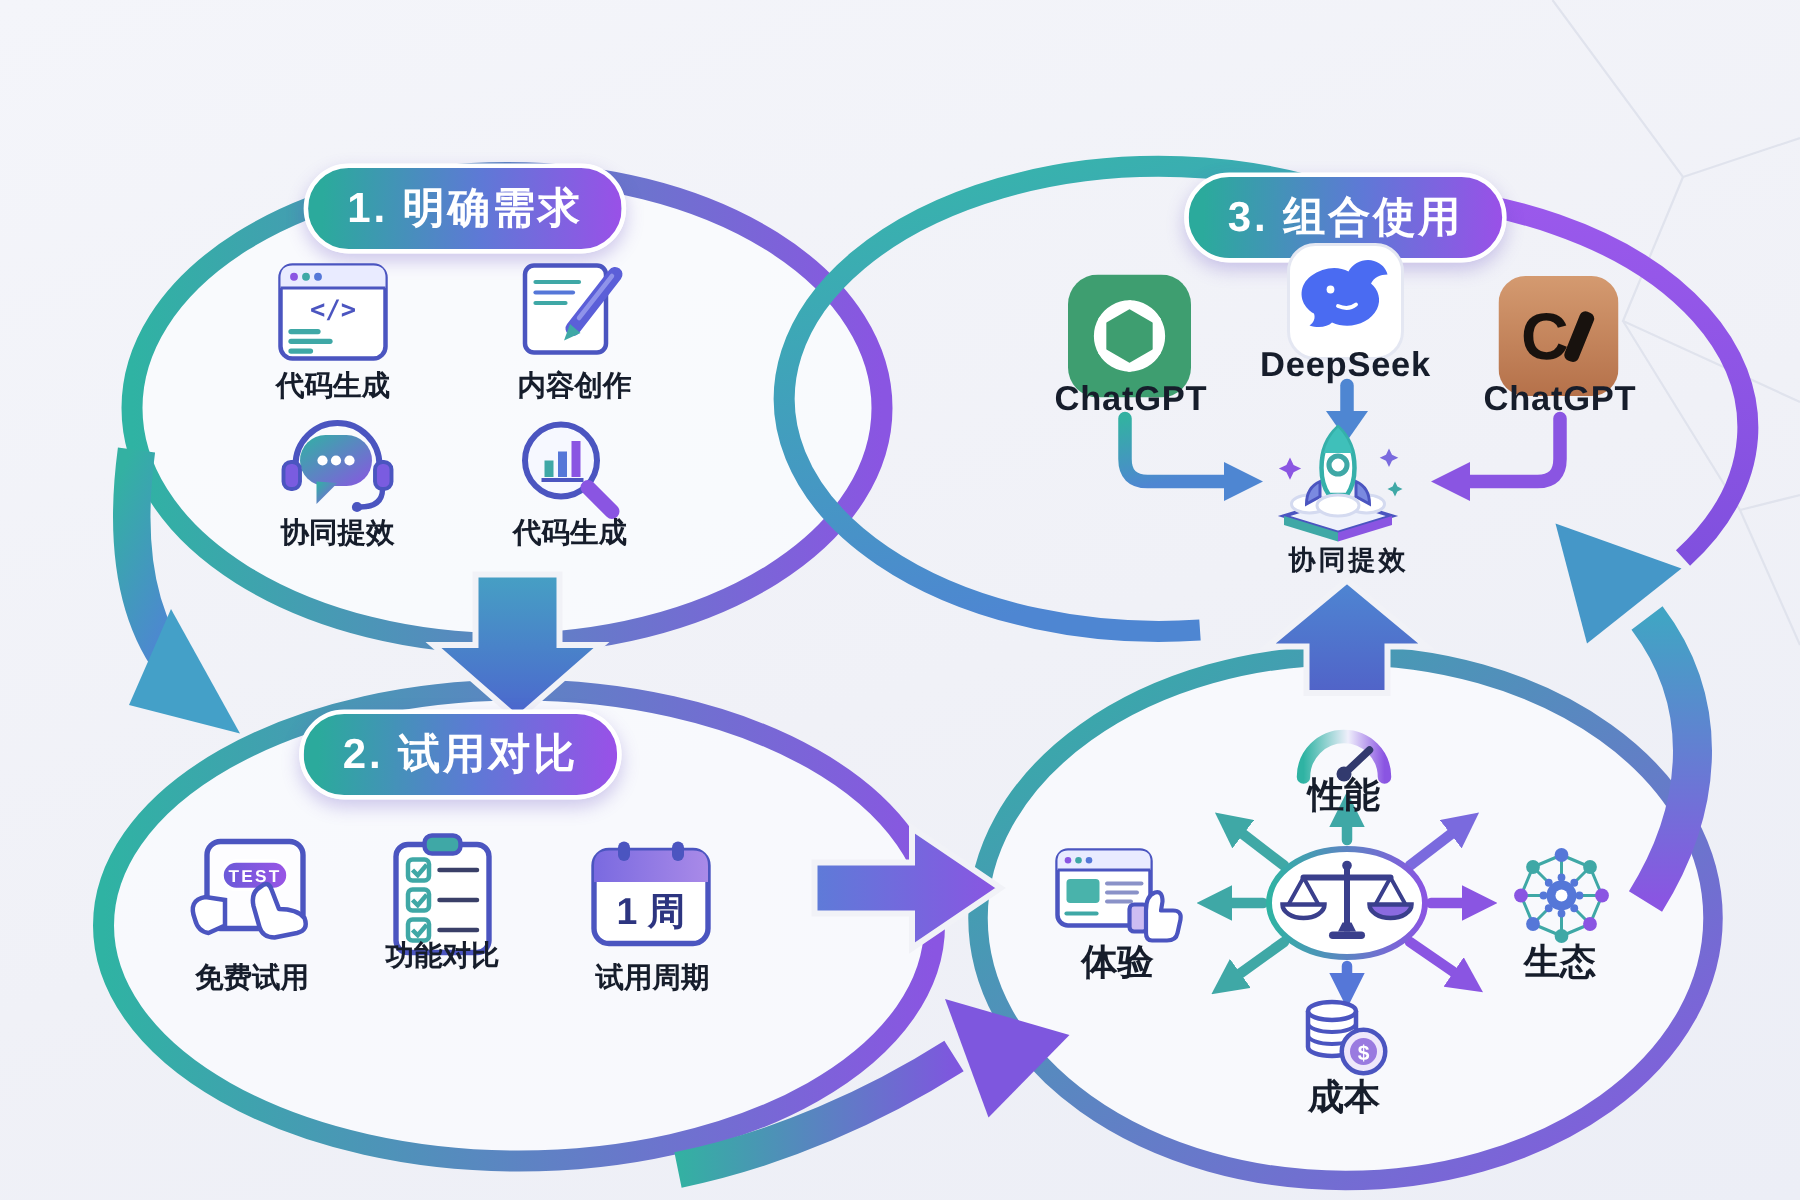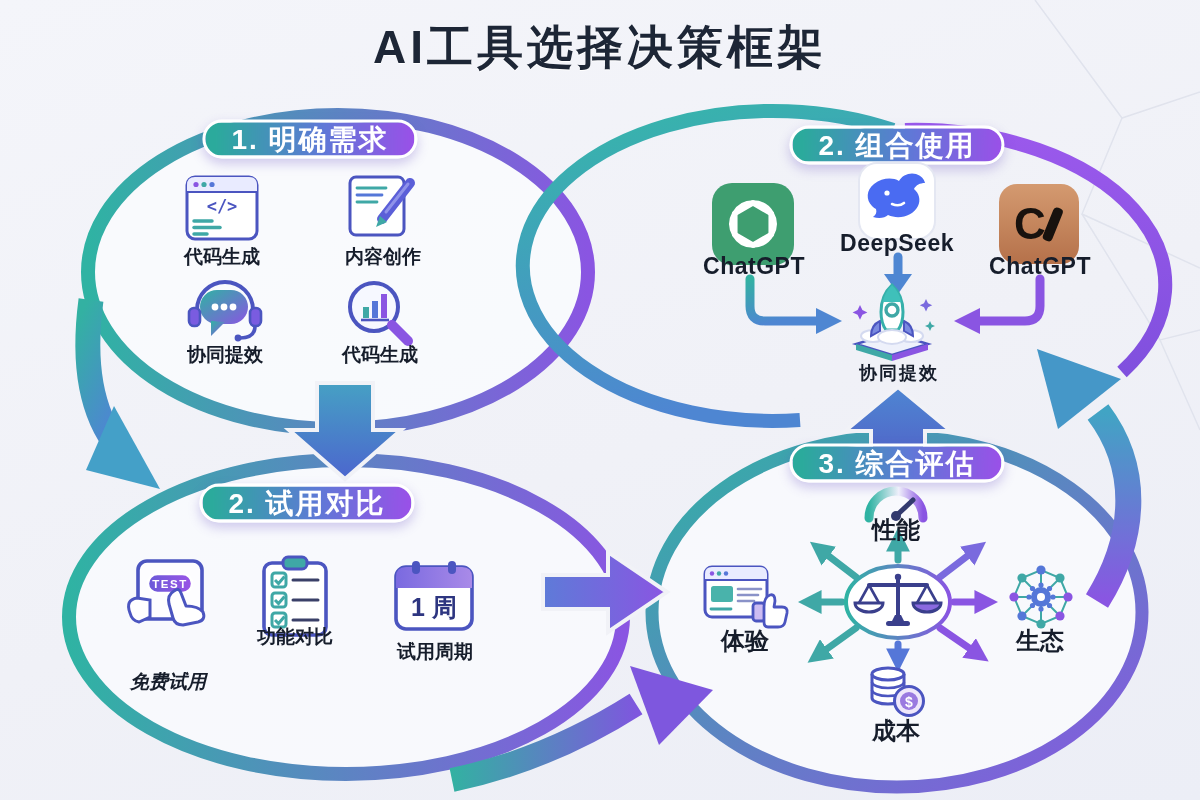--- a/index.html
+++ b/index.html
@@ -151,7 +151,6 @@
     </g>
   </svg>
 
-  <div class="abs title" style="left:600px;top:48px;">AI工具选择决策框架</div>
 
   <div class="abs badge" style="left:310px;top:139px;">
     <span>1. 明确需求</span>

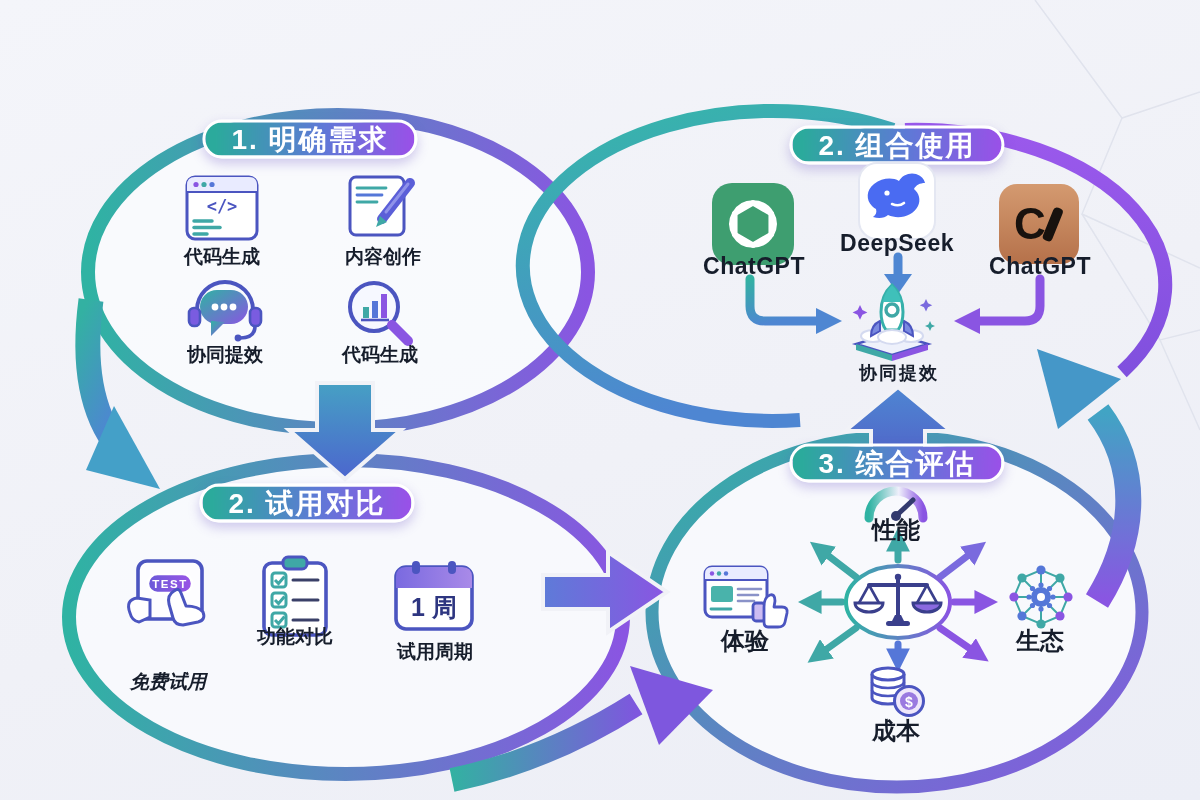--- a/index.html
+++ b/index.html
@@ -15,7 +15,7 @@
   }
   .badge{
     display:flex;align-items:center;justify-content:center;
-    height:39px;border-radius:999px;
+    height:60px;border-radius:999px;
     background:linear-gradient(92deg,#2BAA9C 5%,#5E79D6 55%,#9A50E8 100%);
     border:3px solid #ffffff;box-shadow:0 5px 12px rgba(92,70,190,.28);
     color:#fff;font-weight:800;font-size:28px;letter-spacing:2px;white-space:nowrap;

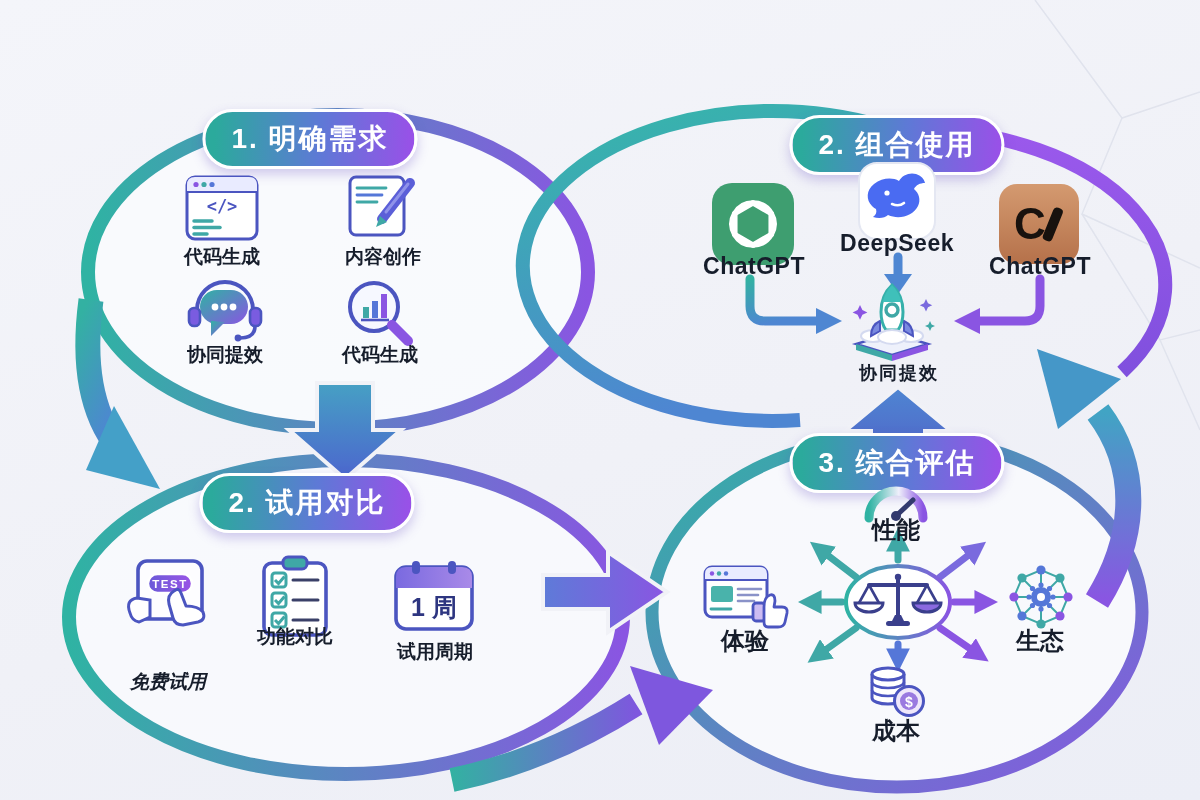--- a/index.html
+++ b/index.html
@@ -162,7 +162,7 @@
     <span>3. 综合评估</span>
   </div>
   <div class="abs badge" style="left:897px;top:145px;">
-    <span>2. 组合使用</span>
+    <span>3. 组合使用</span>
   </div>
 
   <div class="abs" style="left:222px;top:208px;">

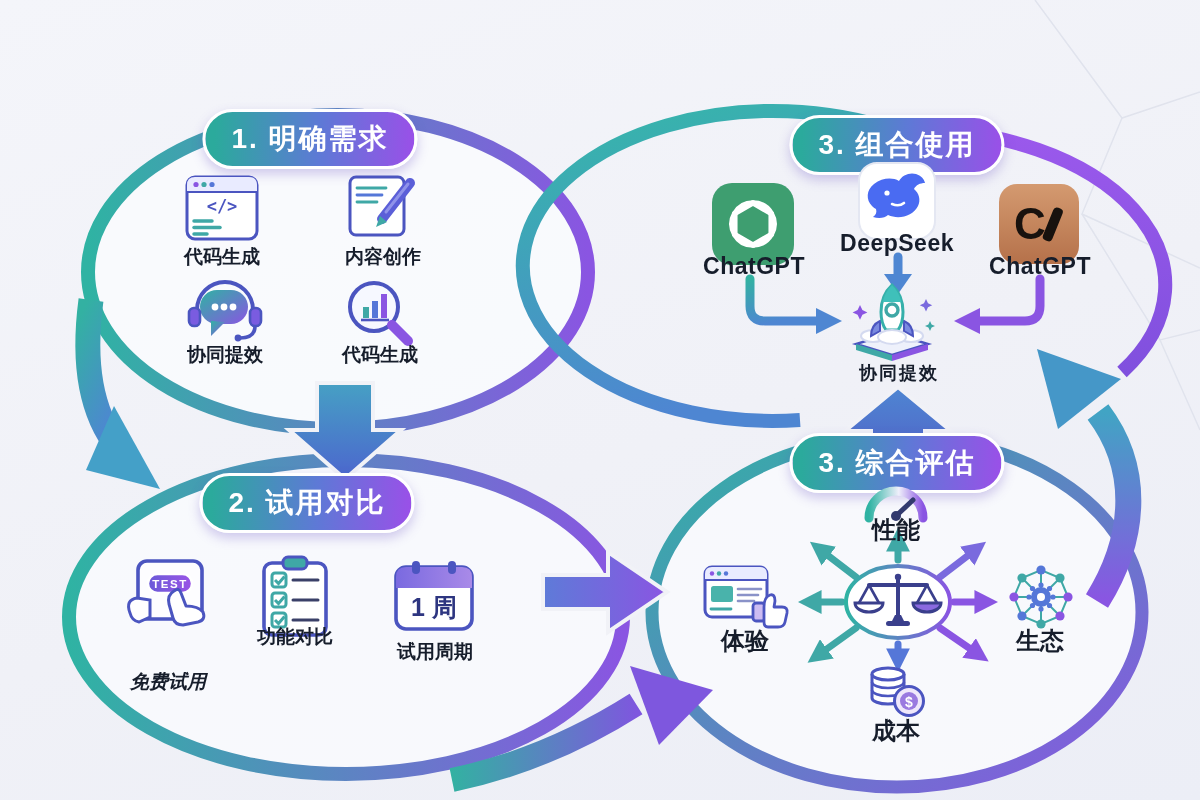--- a/index.html
+++ b/index.html
@@ -158,9 +158,6 @@
   <div class="abs badge" style="left:307px;top:503px;">
     <span>2. 试用对比</span>
   </div>
-  <div class="abs badge" style="left:897px;top:463px;">
-    <span>3. 综合评估</span>
-  </div>
   <div class="abs badge" style="left:897px;top:145px;">
     <span>3. 组合使用</span>
   </div>

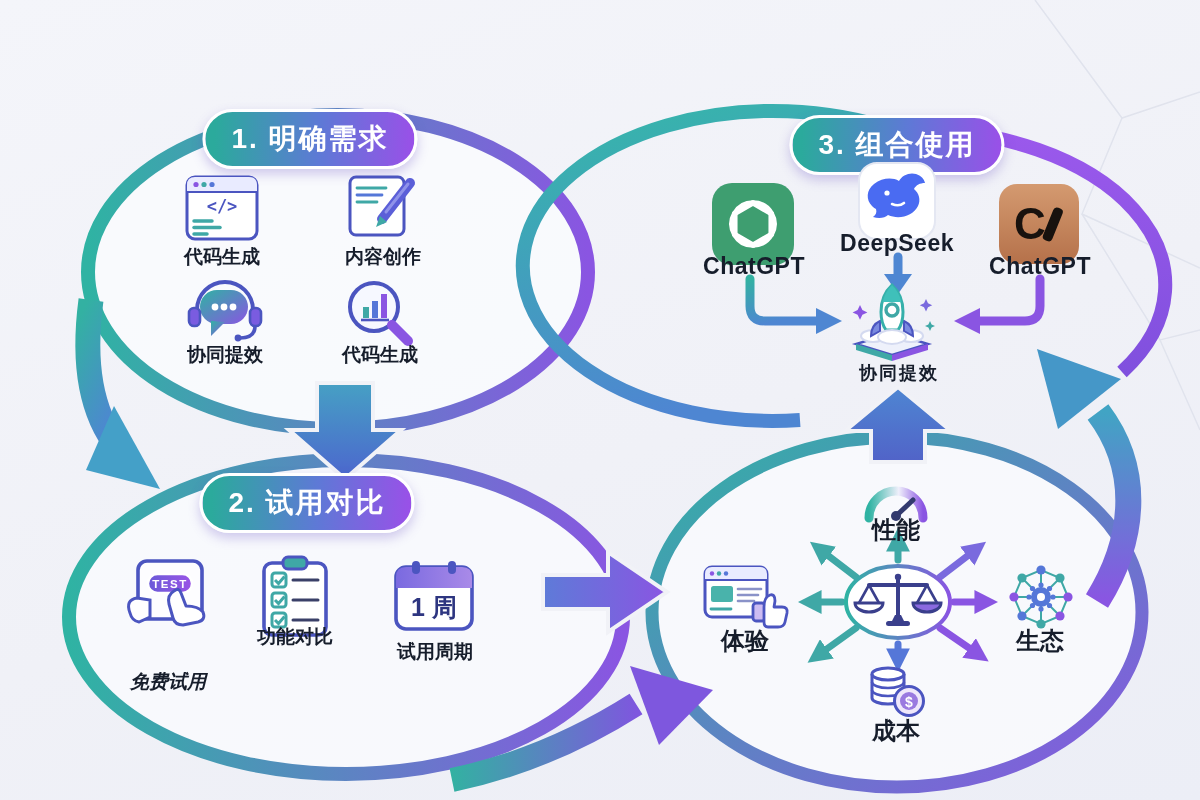--- a/index.html
+++ b/index.html
@@ -244,7 +244,7 @@
       <path d="M52,36 q5,-4 7,2 l5,13 q12,0 17,6 q3,8 -5,10 l-15,3 q-8,0 -10,-7 l-4,-14 q-2,-9 5,-13 z" fill="#fff" stroke="#4b55c0" stroke-width="3" stroke-linejoin="round"></path>
     </svg>
   </div>
-  <div class="abs lbl big" style="left:168px;top:682px;font-style:italic;">免费试用</div>
+  <div class="abs lbl big" style="left:168px;top:652px;">免费试用</div>
 
   <div class="abs" style="left:295px;top:597px;">
     <svg width="78" height="84" viewBox="0 0 78 84">

